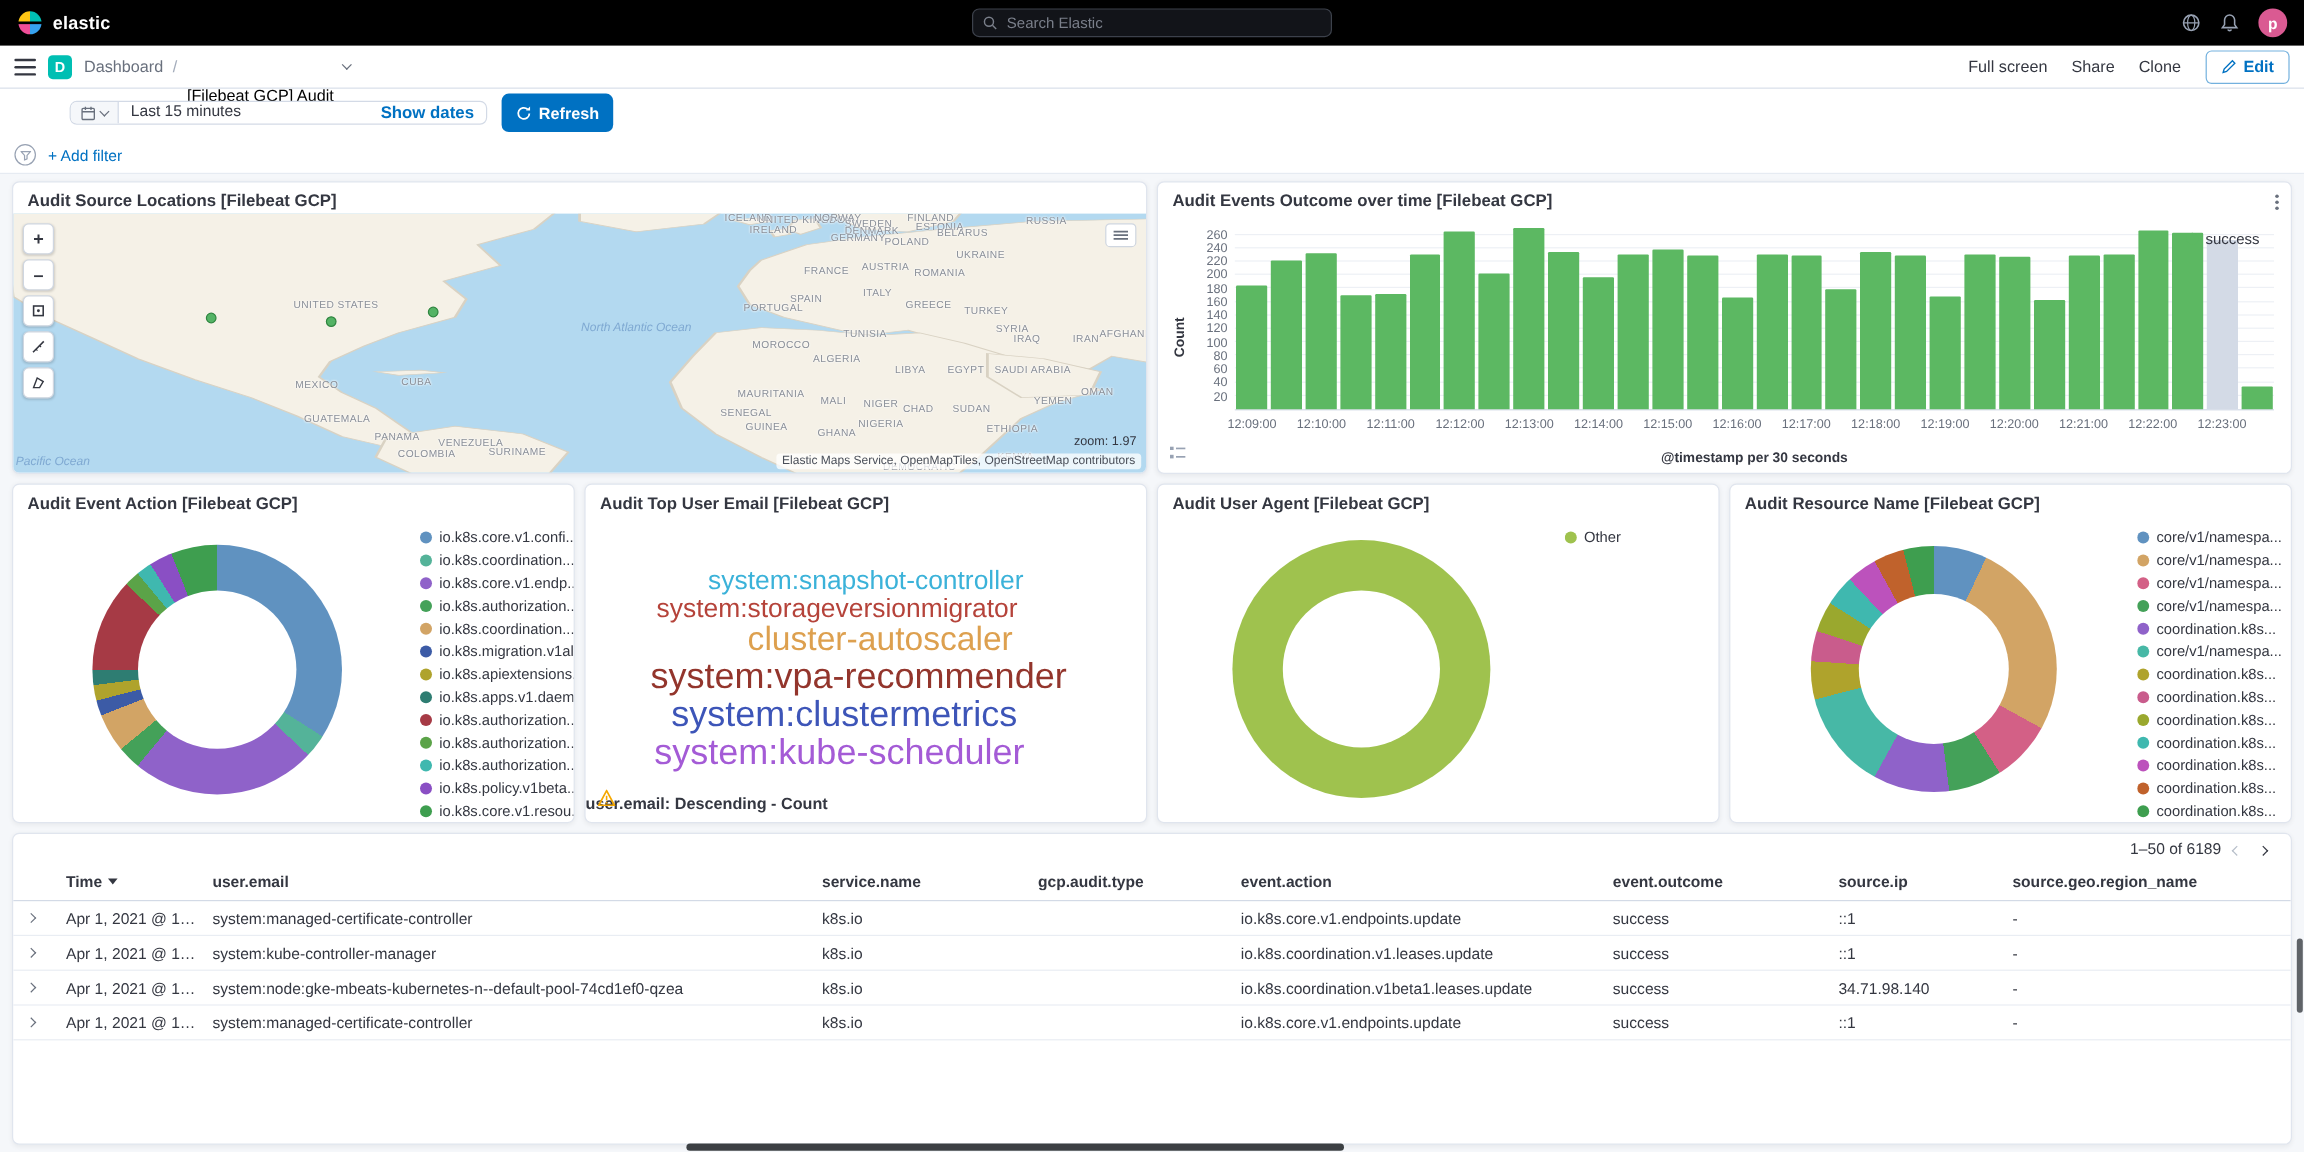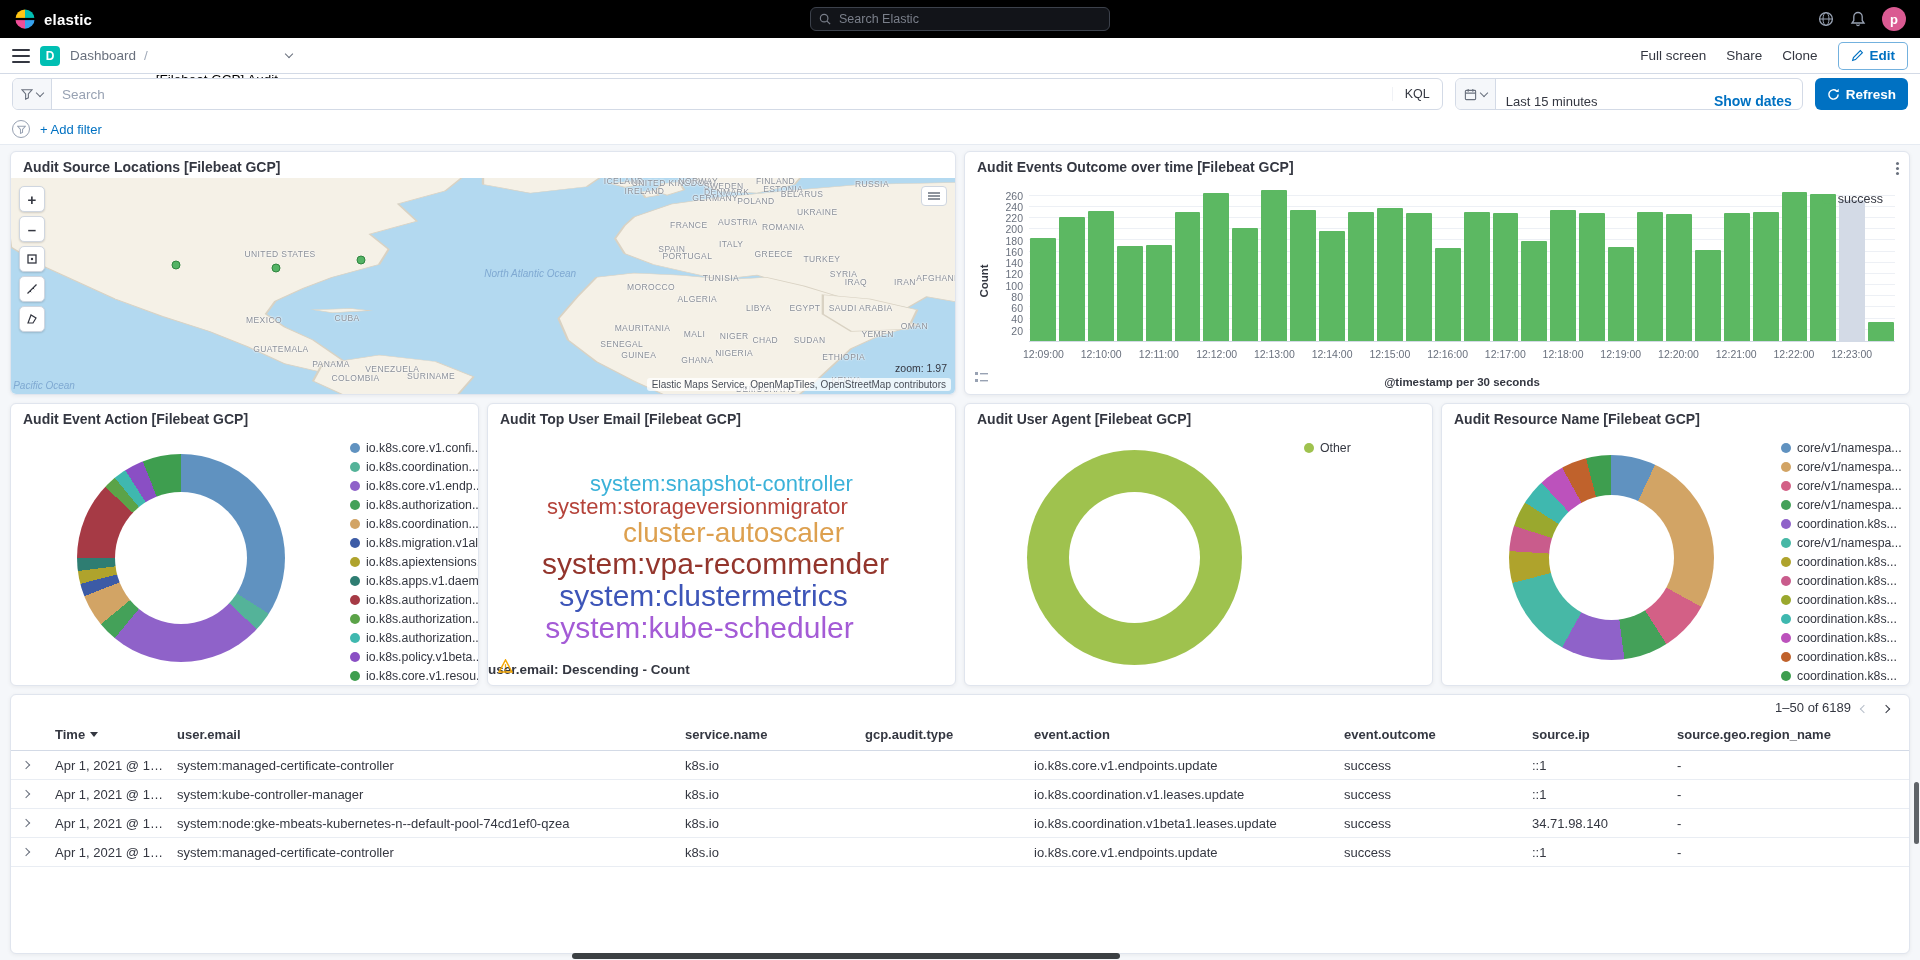--- a/index.html
+++ b/index.html
@@ -194,16 +194,6 @@
 </div>
 
 <div class="querybar">
-  <div class="qb-input">
-    <button class="sq-btn">
-      <svg width="12" height="12" viewBox="0 0 14 14">
-        <path d="M1 2 H13 L8.6 7 V11.5 L5.4 13 V7 Z" fill="none" stroke="#69707d" stroke-width="1.3"></path>
-      </svg>
-      <span class="chev down"></span>
-    </button>
-    <input placeholder="Search" style="">
-    <span class="kql">KQL</span>
-  </div>
   <div class="qb-date">
     <button class="date-btn">
       <svg width="13" height="13" viewBox="0 0 14 14">

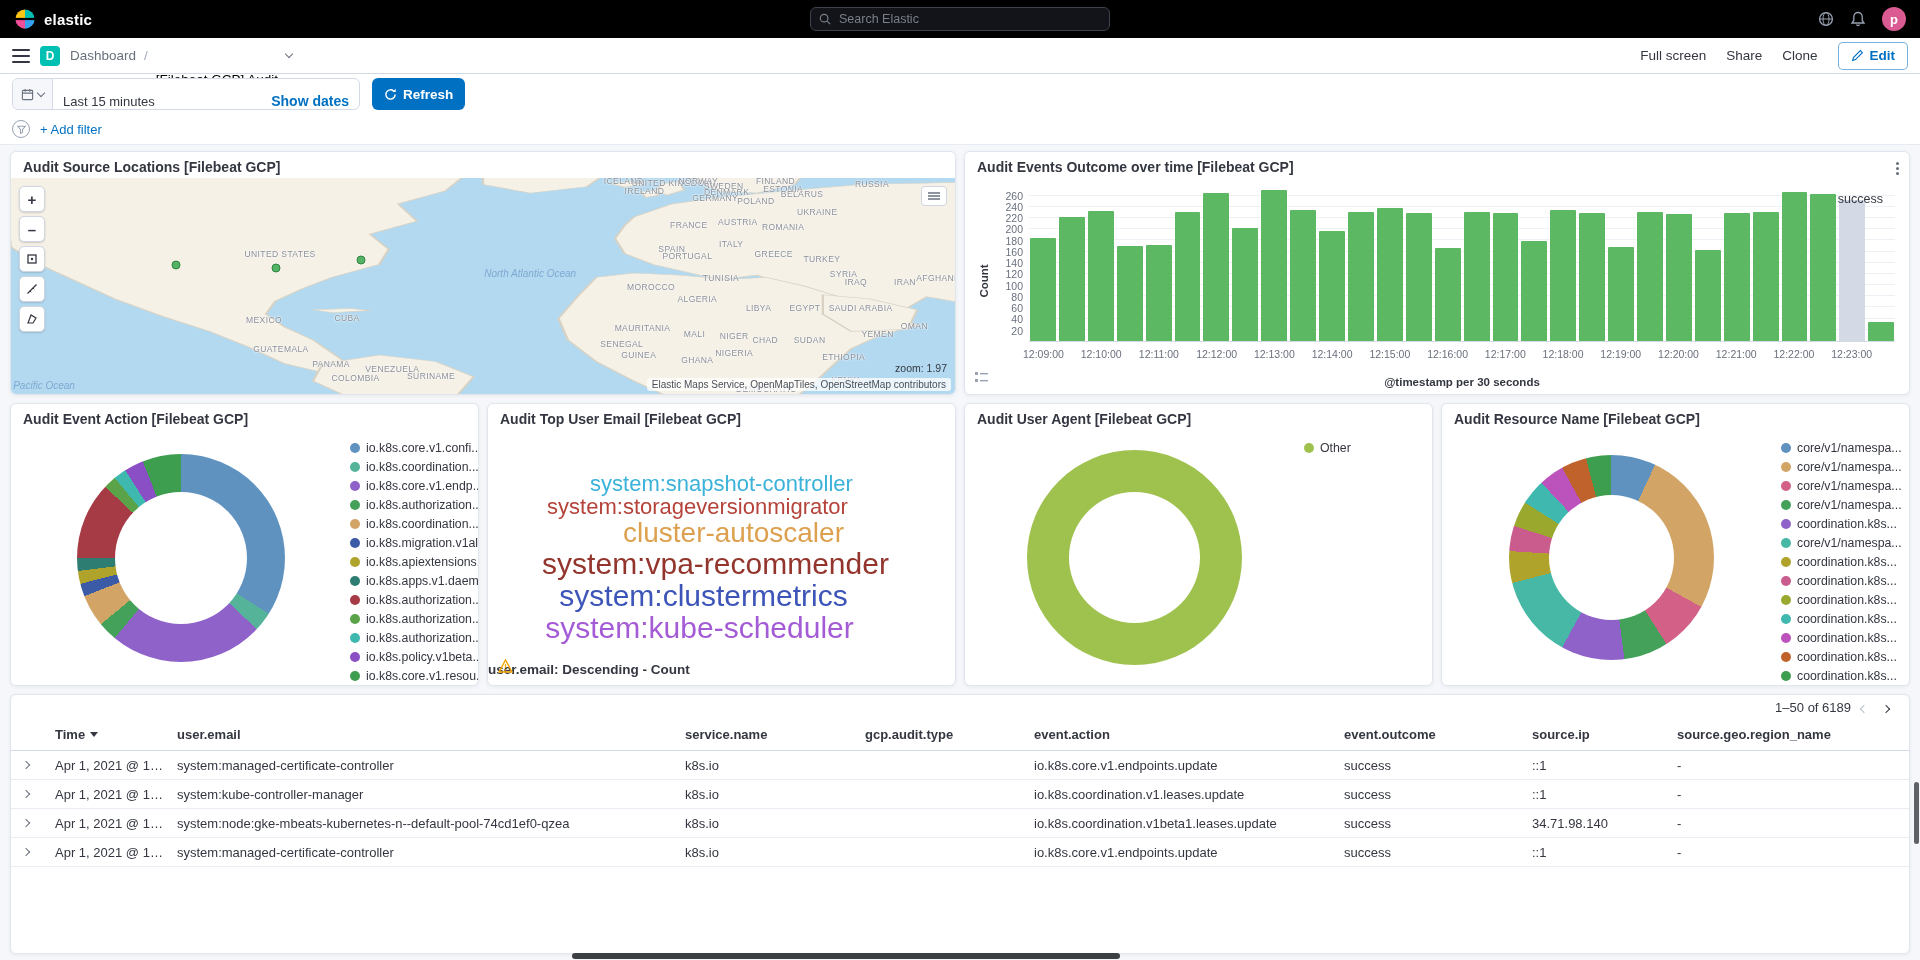--- a/index.html
+++ b/index.html
@@ -46,7 +46,7 @@
   .qb-input input { flex:1; border:none; outline:none; font-size:13.5px; padding:0 10px; color:#343741; font-family:inherit; }
   .qb-input input::placeholder { color:#98a2b3; }
   .kql { font-size:12.5px; color:#343741; padding:0 12px; border-left:1px solid #f0f2f6; cursor:pointer; }
-  .qb-date { width:348px; height:32px; border:1px solid #d3dae6; border-radius:6px; display:flex; align-items:flex-end; background:#fff; overflow:hidden; }
+  .qb-date { width:348px; height:20px; border:1px solid #d3dae6; border-radius:6px; display:flex; align-items:flex-start; background:#fff; overflow:hidden;margin-left:46px; }
   .date-btn { height:100%; padding:0 8px; background:#f5f7fa; border:none; border-right:1px solid #d3dae6; display:flex; align-items:center; gap:4px; cursor:pointer; color:#69707d; }
   .range { font-size:13px; color:#343741; padding:0 10px; cursor:pointer; }
   .showdates { margin-left:auto; font-size:14px; color:#0071c2; padding-right:10px; text-decoration:none; font-weight:600; white-space:nowrap; }

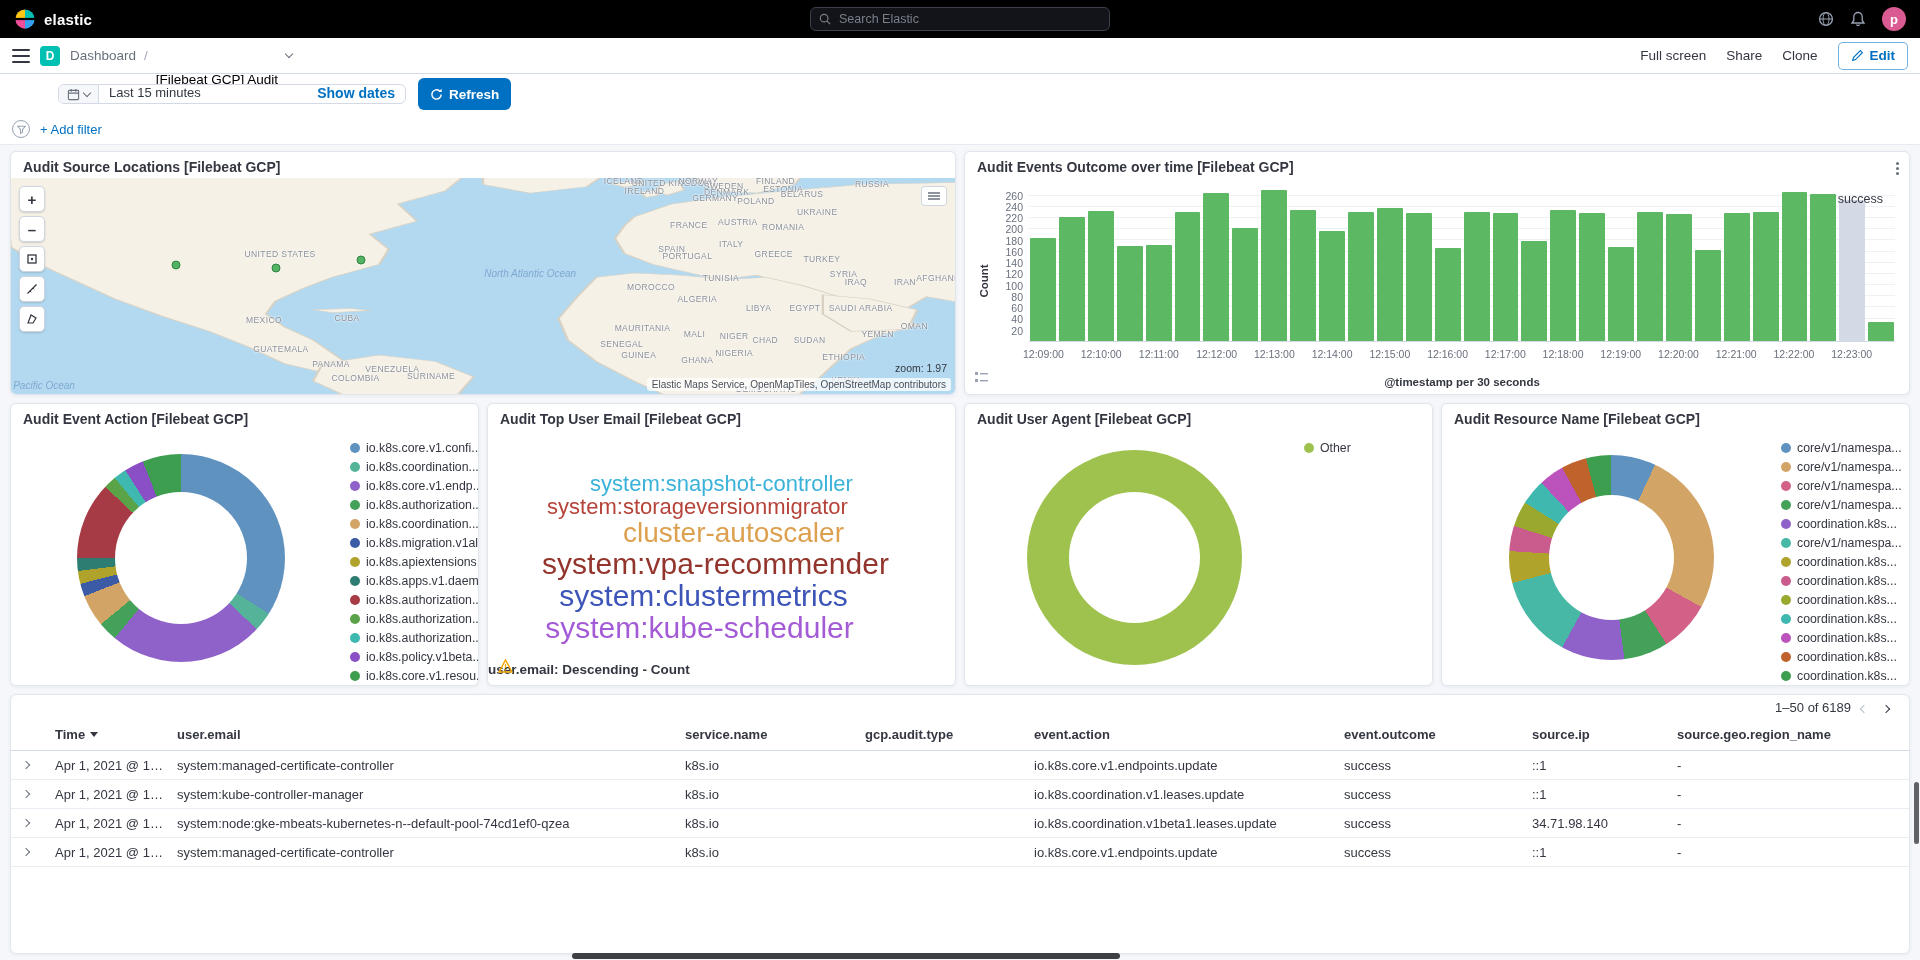--- a/index.html
+++ b/index.html
@@ -274,7 +274,7 @@
             <span class="mlabel" style="left: 81.8%; top: 22.8%;">ROMANIA</span>
             <span class="mlabel" style="left: 76.3%; top: 30.4%;">ITALY</span>
             <span class="mlabel" style="left: 70%; top: 32.9%;">SPAIN</span>
-            <span class="mlabel" style="left: 67.1%; top: 36.3%; margin-left: 43px;">PORTUGAL</span>
+            <span class="mlabel" style="left: 67.1%; top: 36.3%;">PORTUGAL</span>
             <span class="mlabel" style="left: 80.8%; top: 35.4%;">GREECE</span>
             <span class="mlabel" style="left: 85.9%; top: 37.6%;">TURKEY</span>
             <span class="mlabel" style="left: 88.2%; top: 44.3%;">SYRIA</span>

